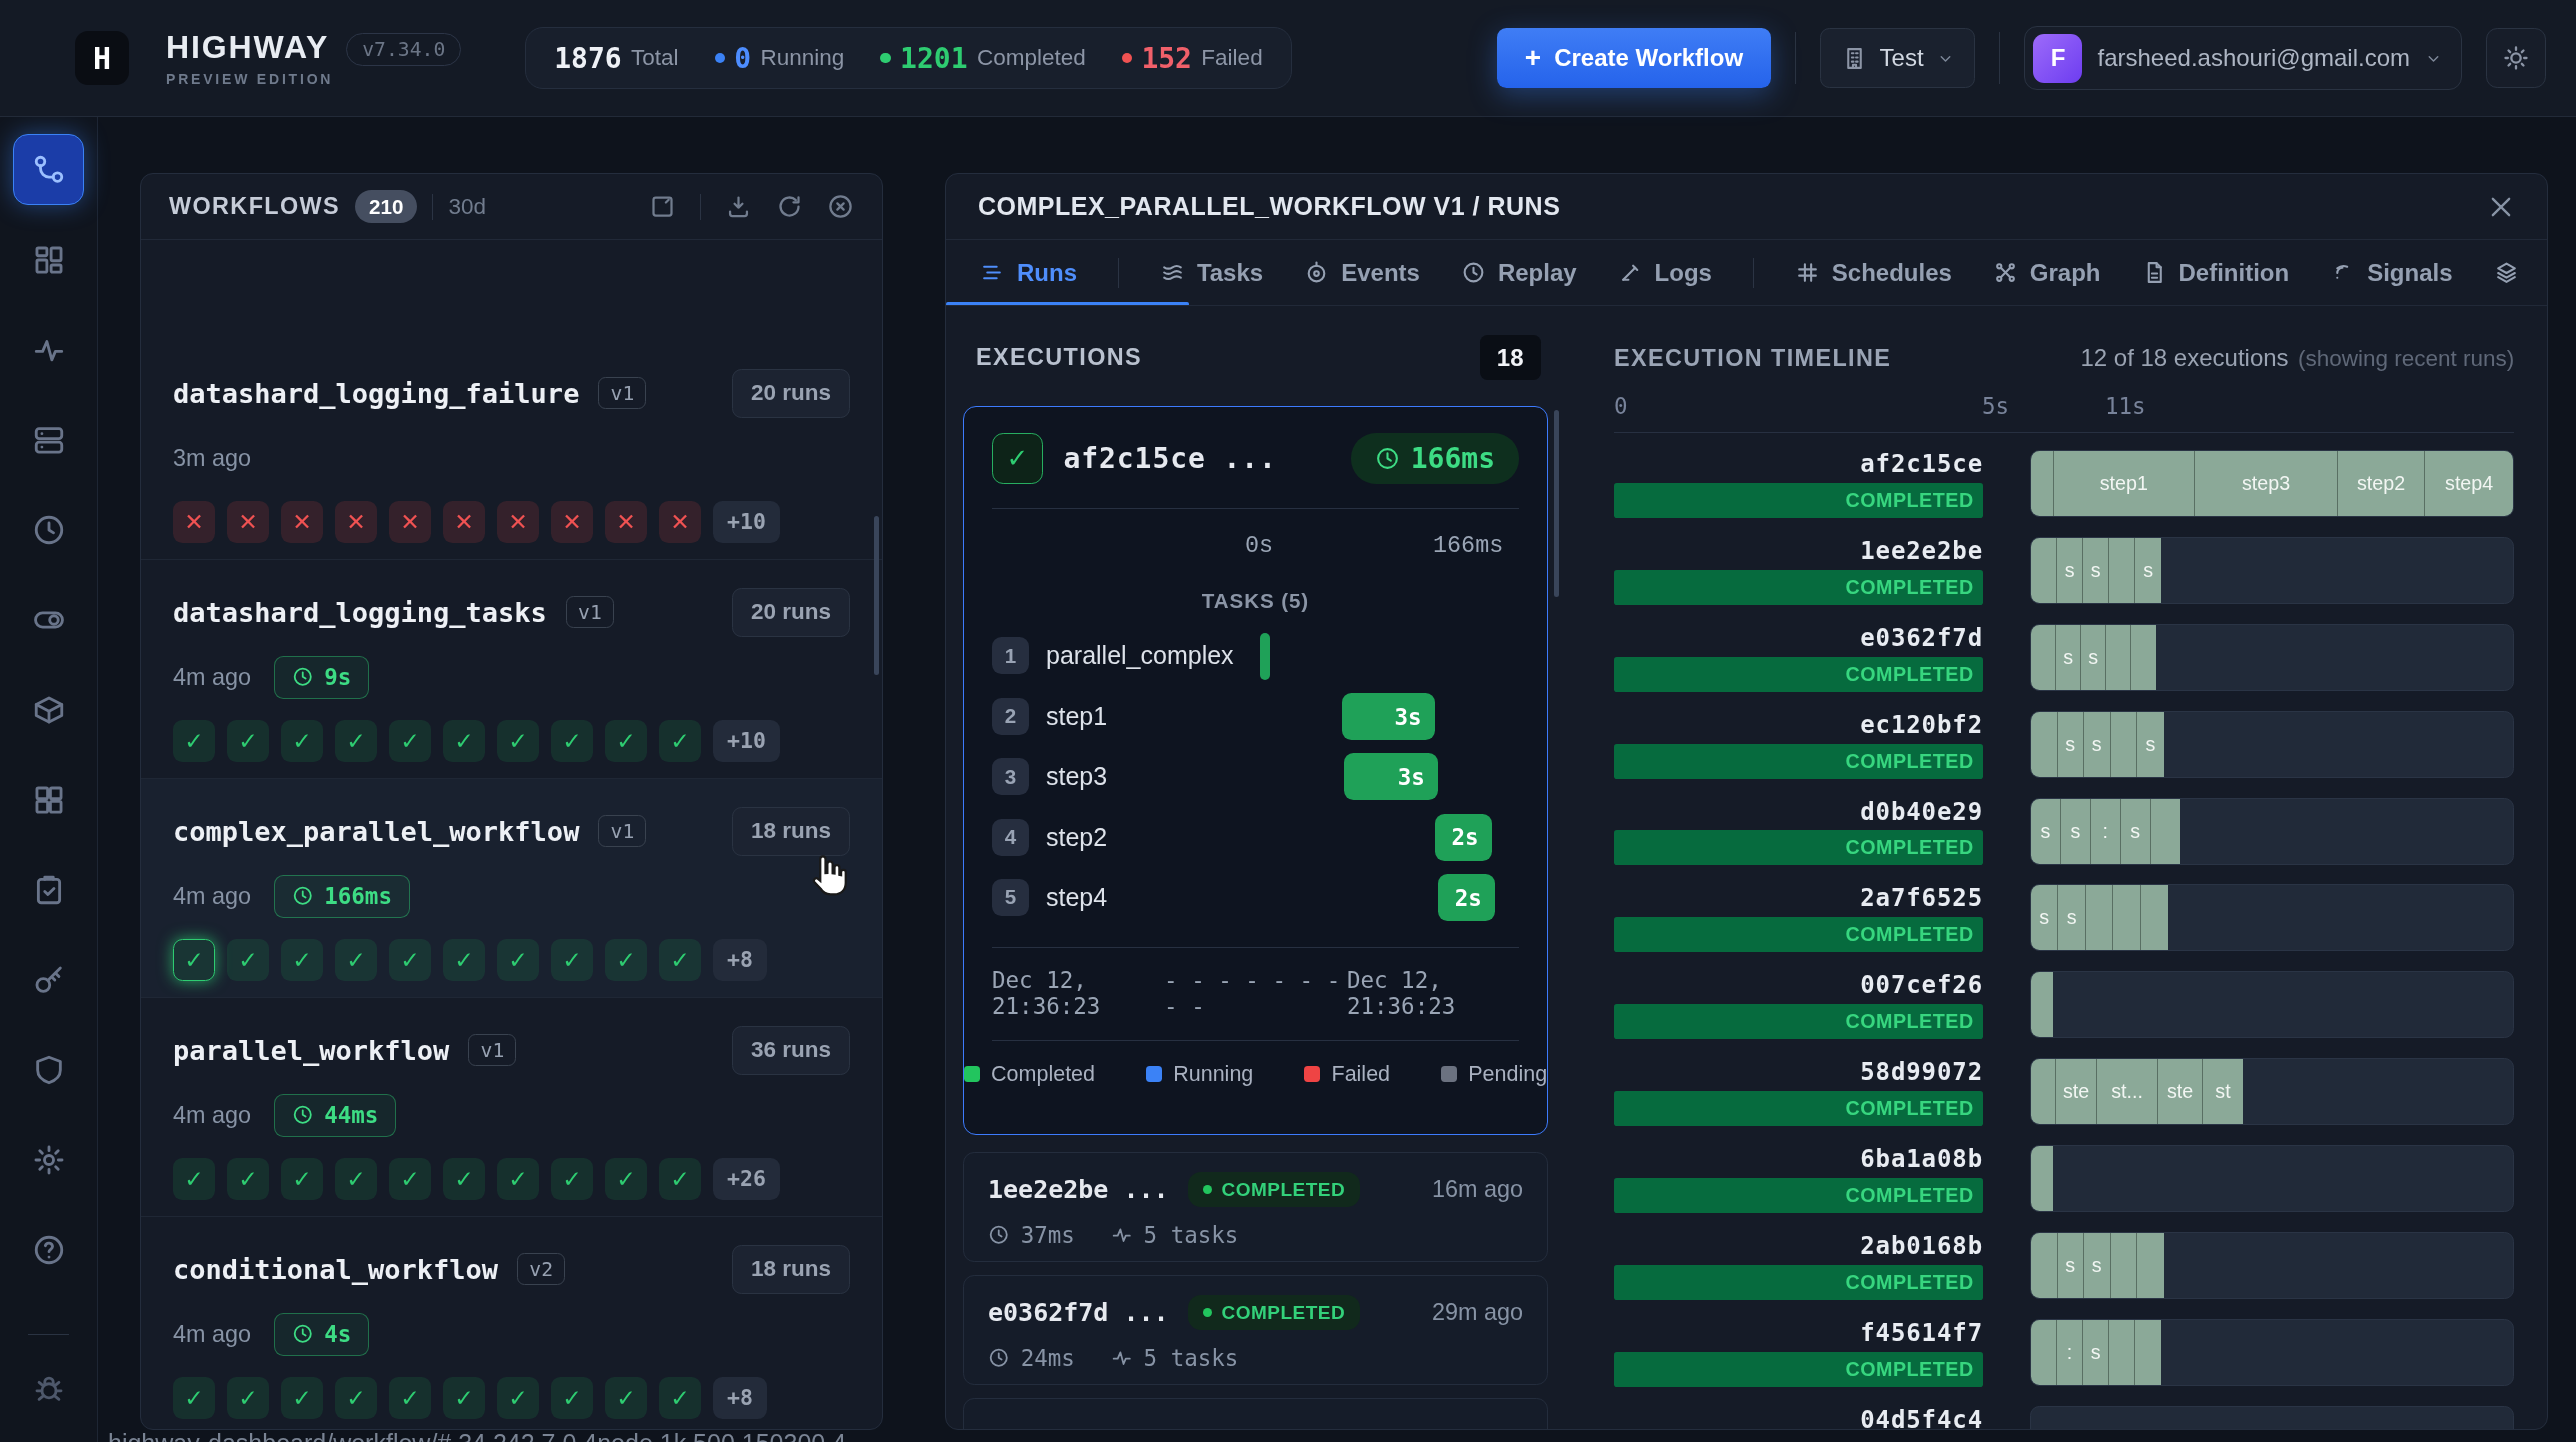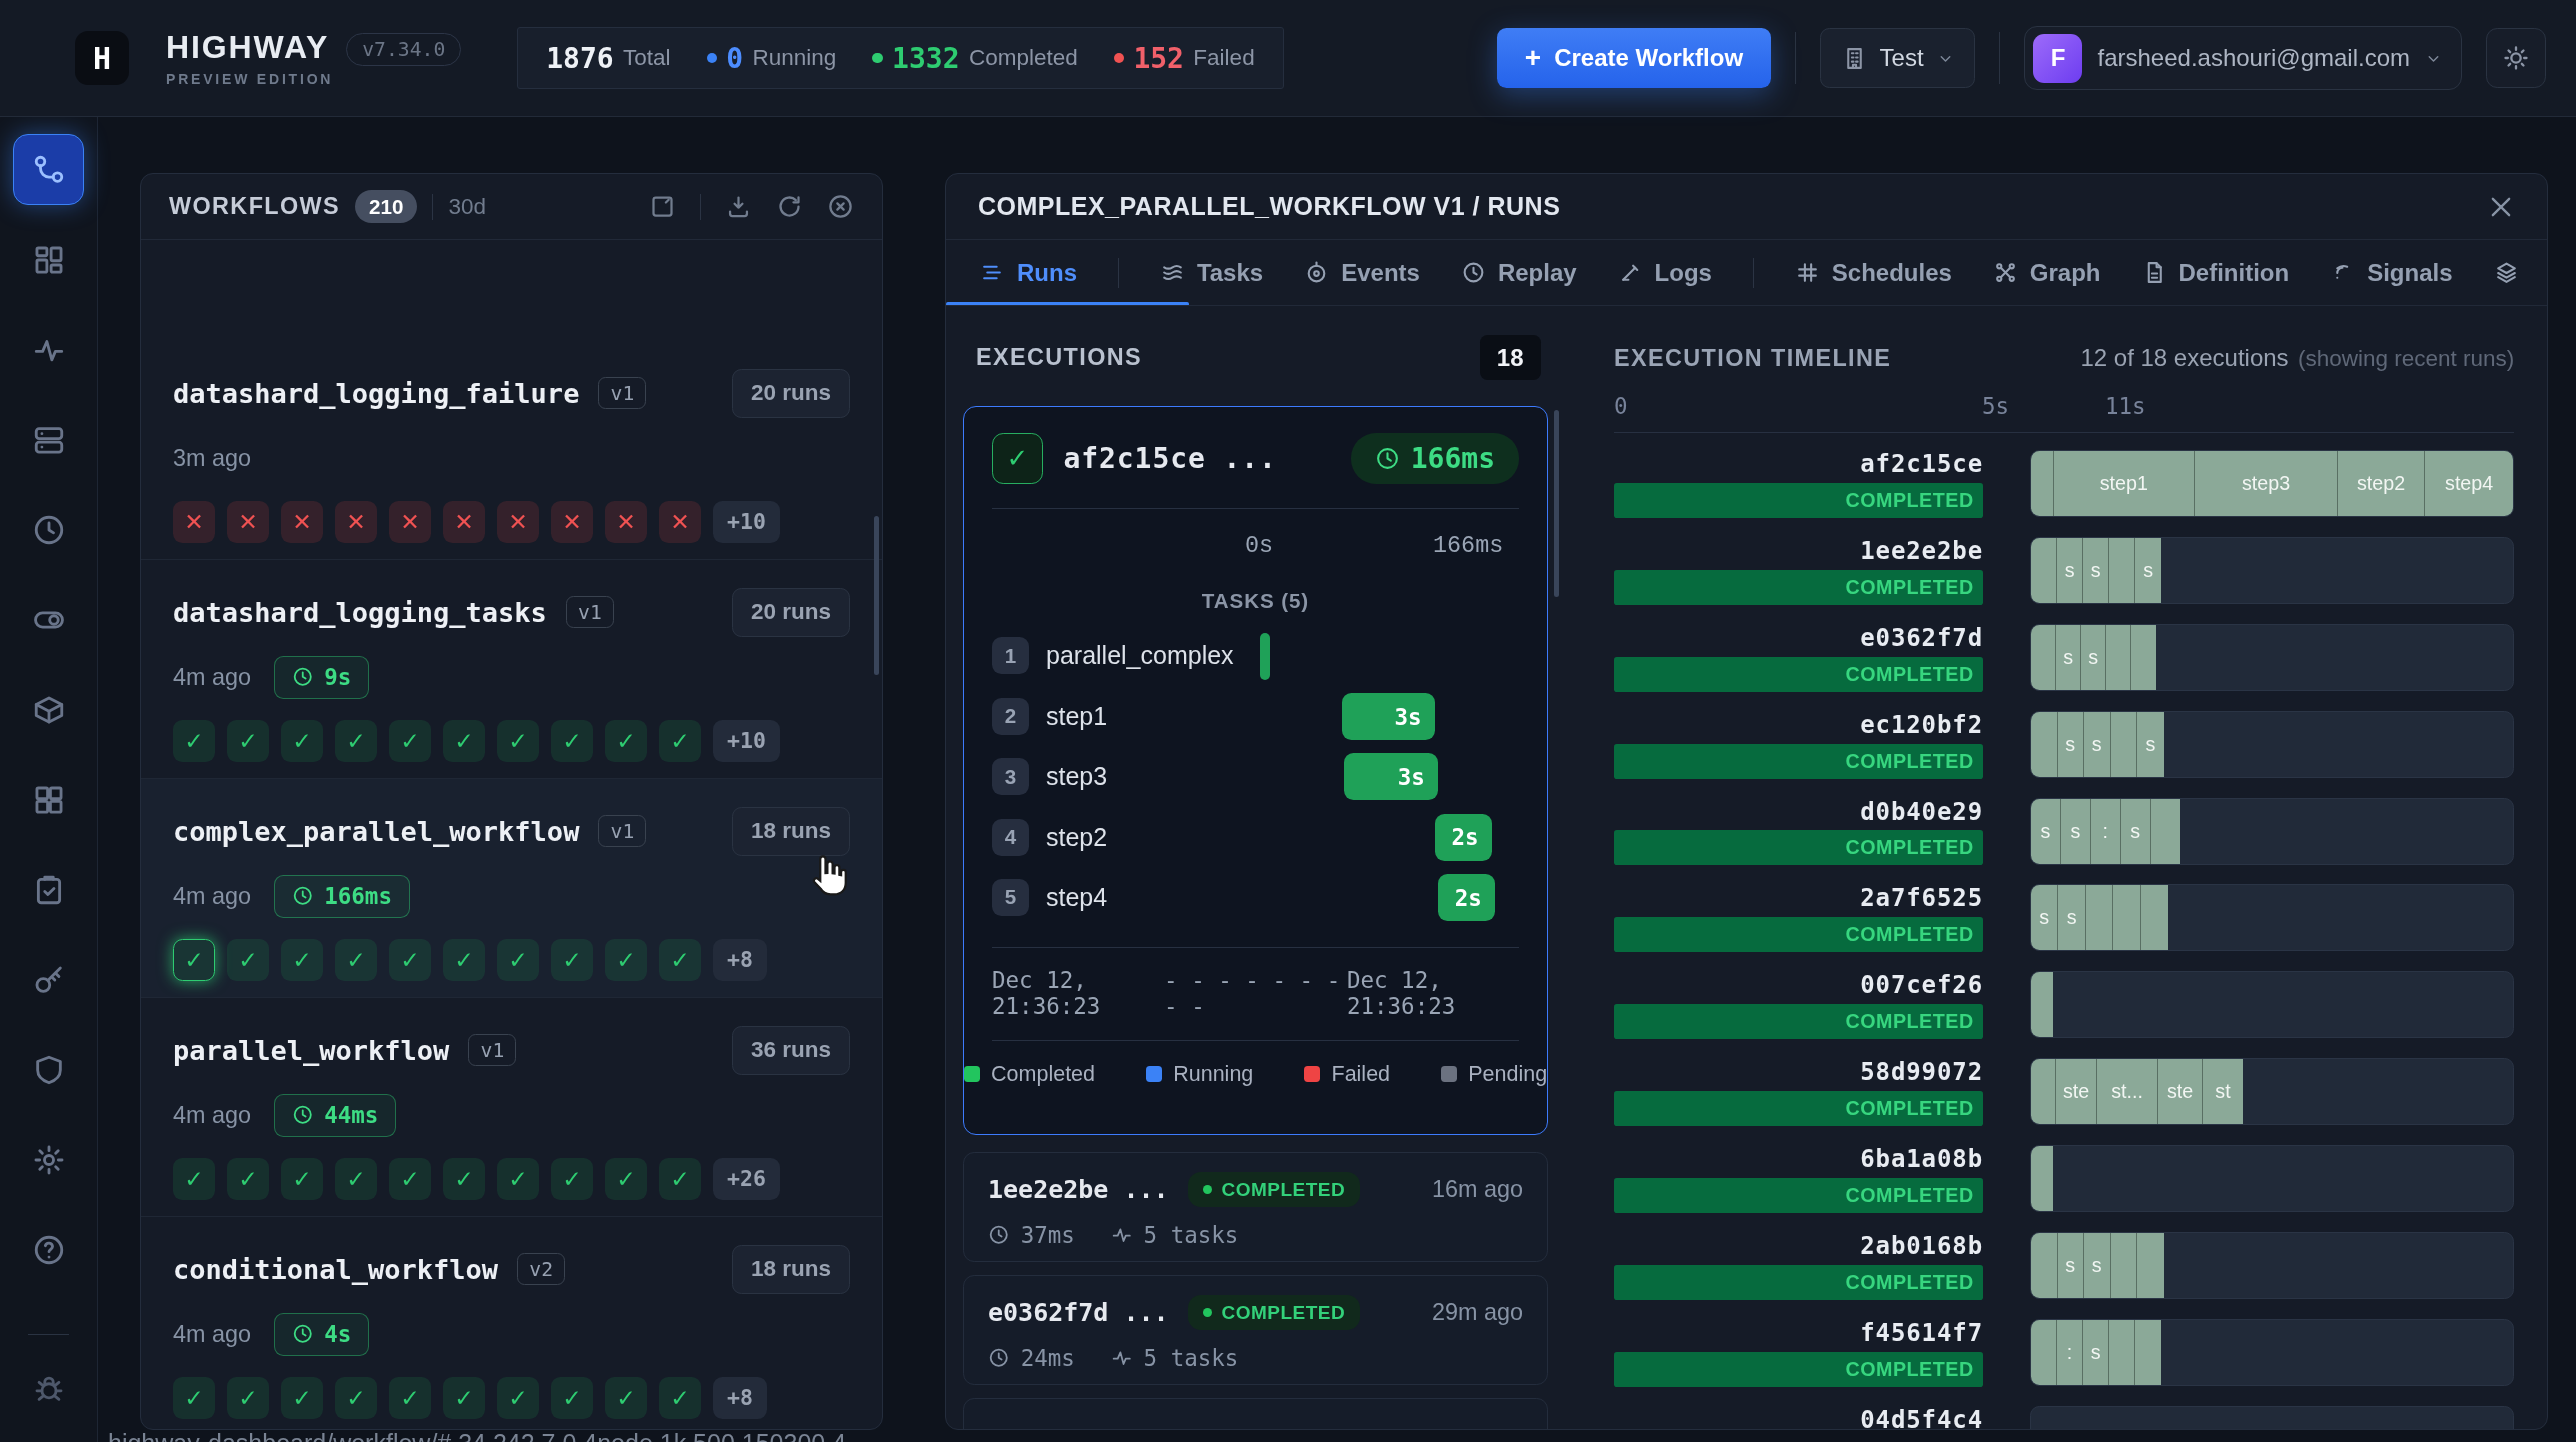--- a/index.html
+++ b/index.html
@@ -24,8 +24,8 @@
   .version{font-size:19.7px;color:#6b7586;border:1.4px solid #2c3547;border-radius:935px;
            padding:3.7px 15px;font-family:"DejaVu Sans Mono",monospace}
   .edition{font-size:14px;letter-spacing:2.8px;color:#6f7a8c;margin-top:5.6px;font-weight:bold}
-  .stats{margin-left:32px;height:62px;display:flex;align-items:center;gap:36px;
-         background:#181f2c;border:0.9px solid #252e3e;border-radius:3px;padding:16px 28px}
+  .stats{margin-left:40px;height:62px;display:flex;align-items:center;gap:36px;
+         background:#181f2c;border:0.9px solid #252e3e;border-radius:18px;padding:16px 28px}
   .stat{display:flex;align-items:center;gap:9.4px}
   .stat .dot{width:10.3px;height:10.3px;border-radius:50%}
   .stat .val{font-size:28px;font-weight:bold;color:#eef1f6}

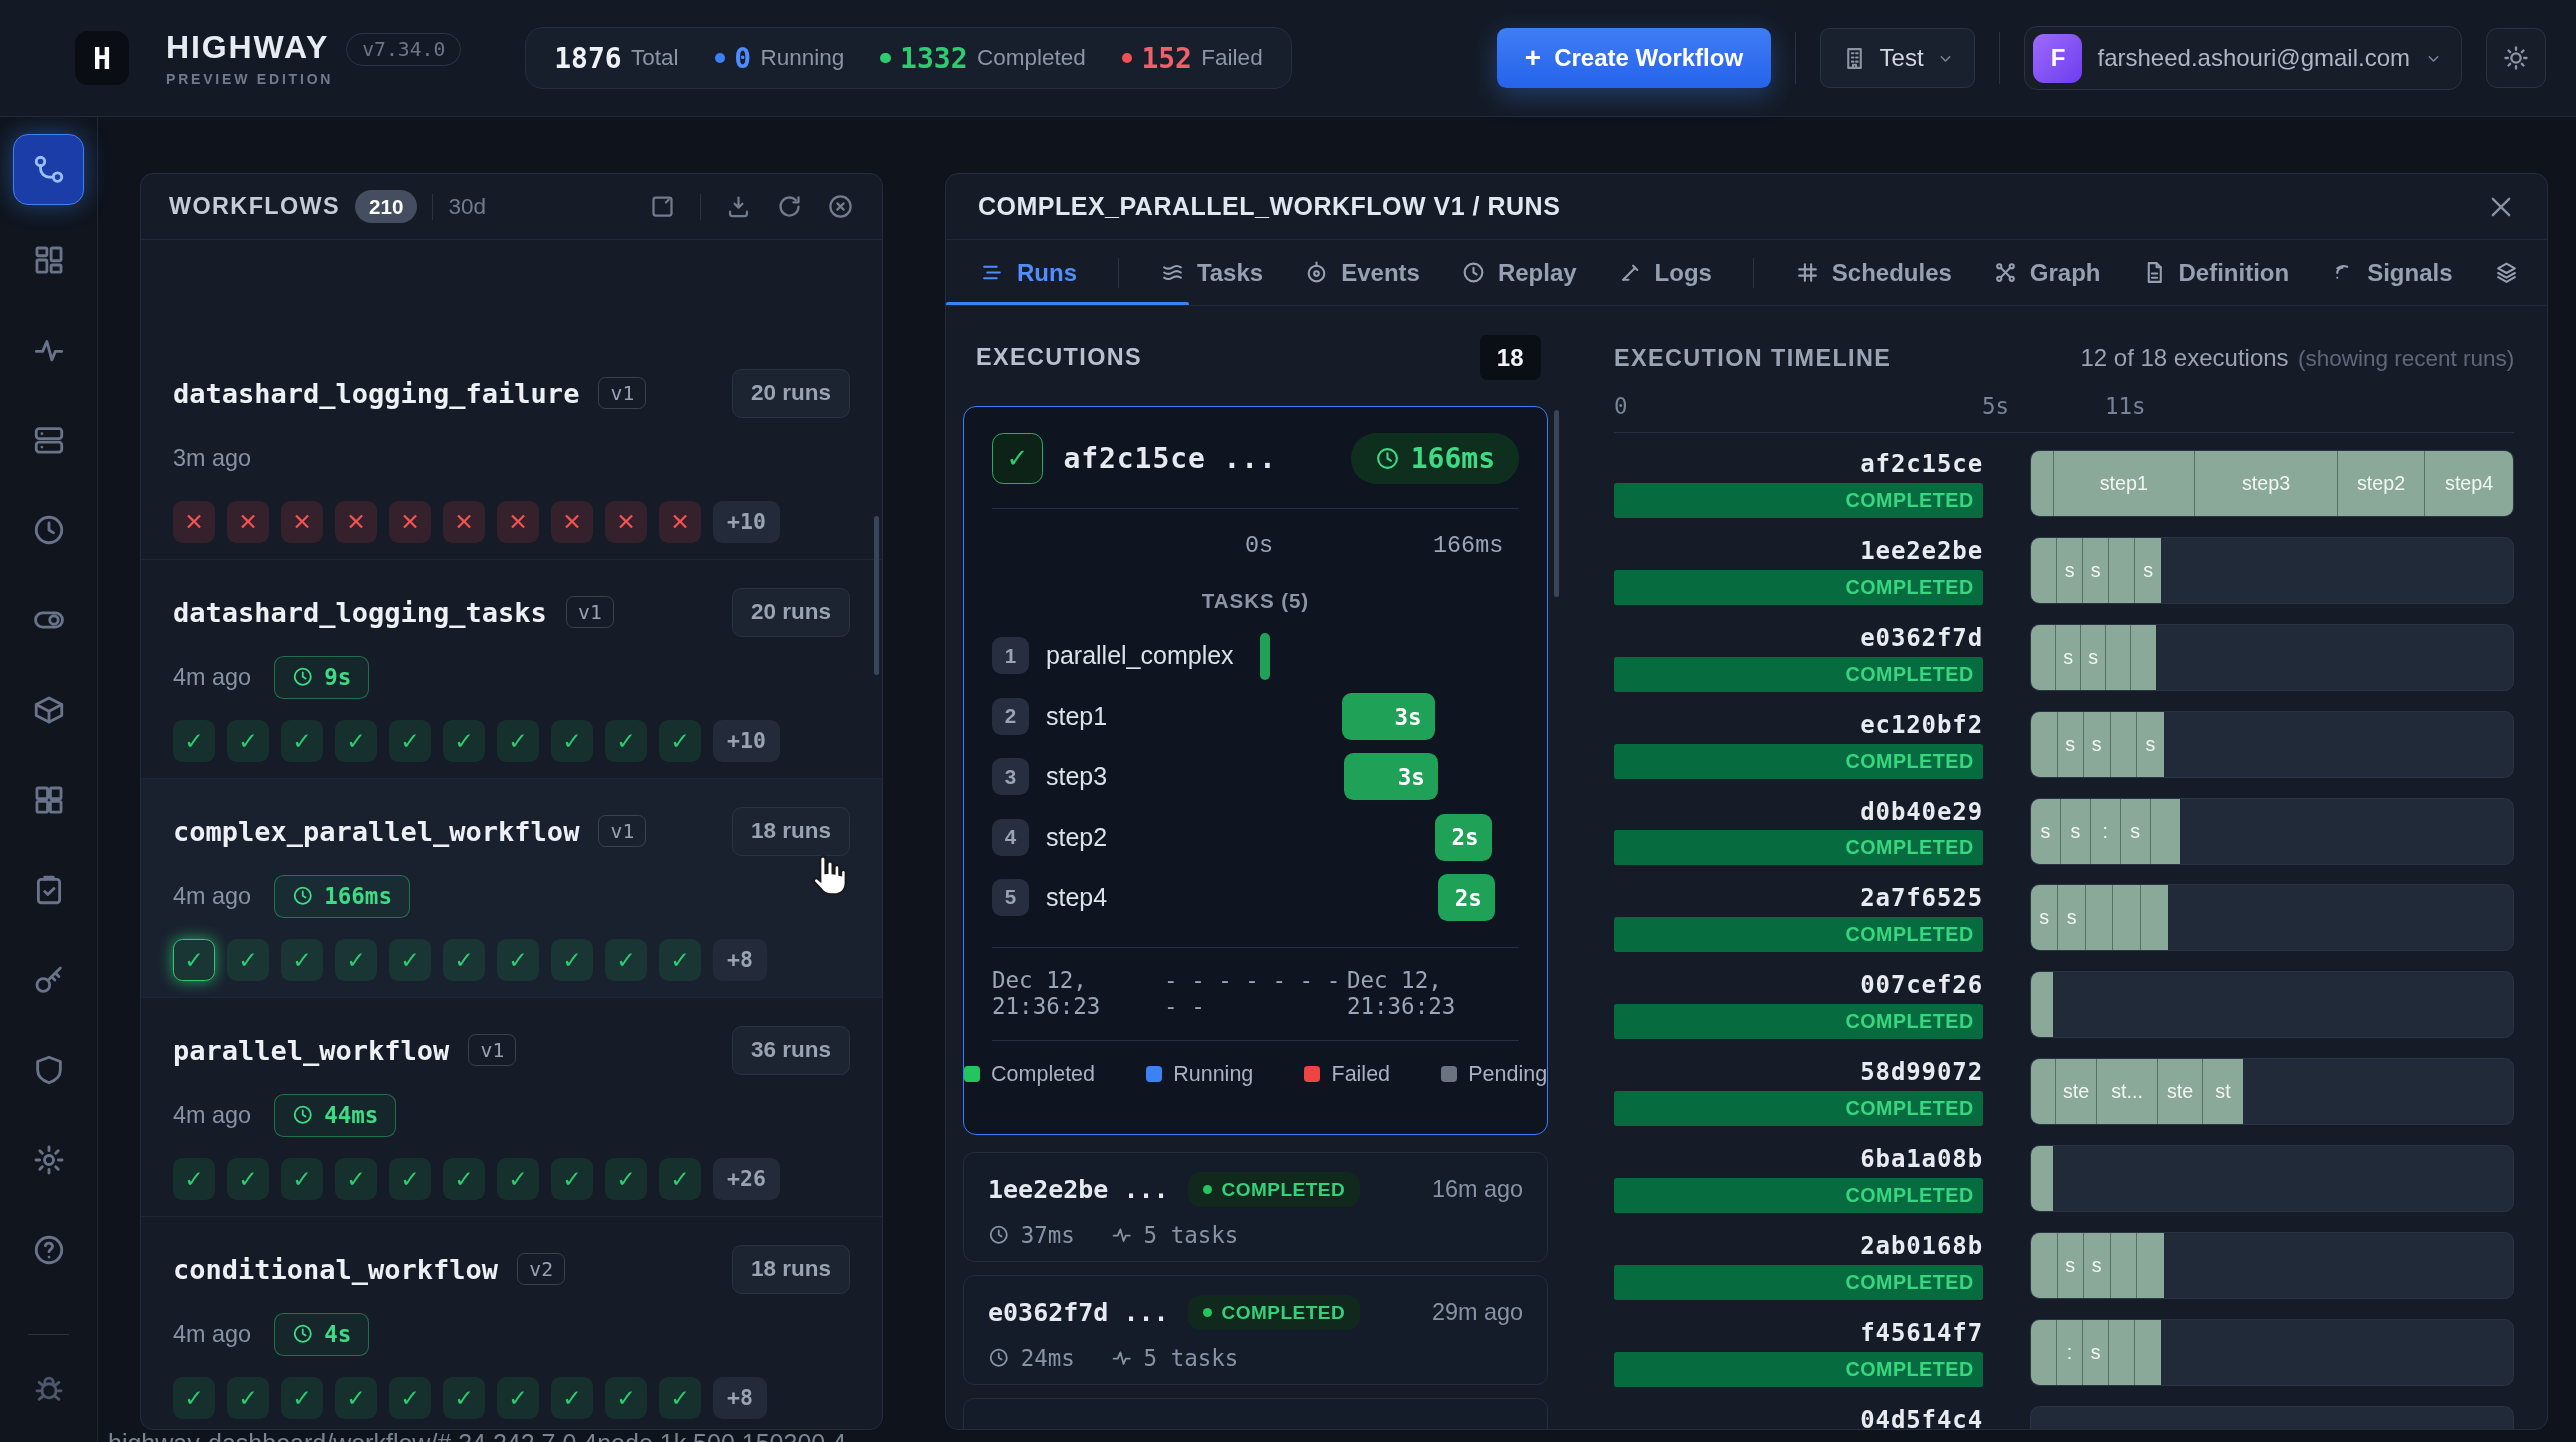--- a/index.html
+++ b/index.html
@@ -224,7 +224,7 @@
         </div>
         <div class="stat">
           <span class="dot" style="background: rgb(46, 204, 113);"></span>
-          <span class="val mono" style="color: rgb(46, 204, 113);">1332</span>
+          <span class="val mono" style="color: rgb(46, 204, 113);">1201</span>
           <span class="lbl">Completed</span>
         </div>
         <div class="stat">

